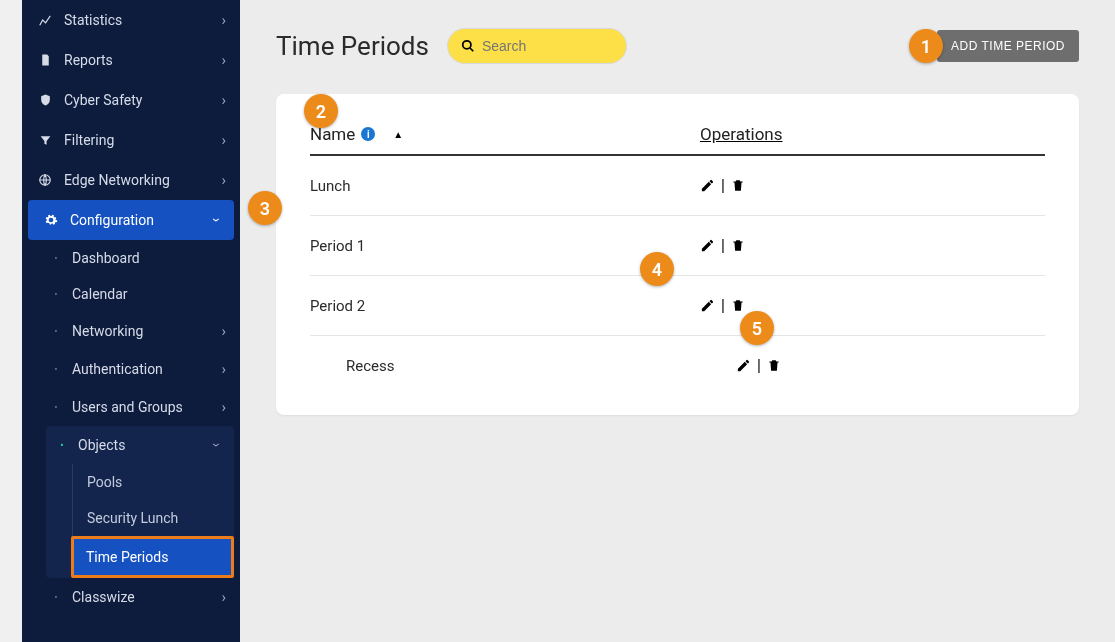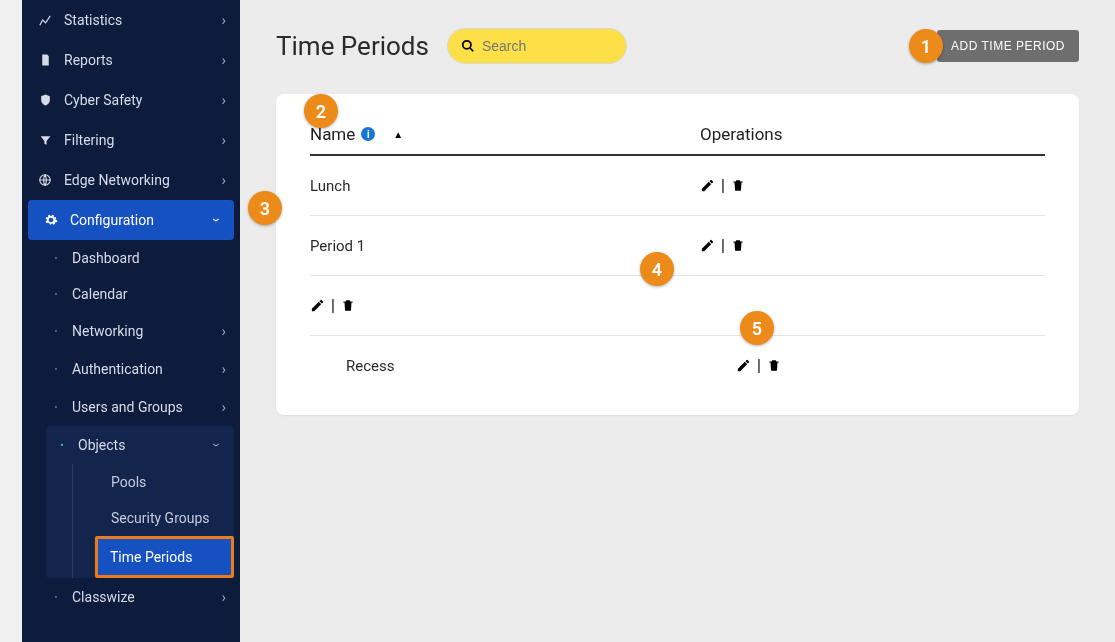--- a/index.html
+++ b/index.html
@@ -146,7 +146,7 @@
     padding-bottom: 10px;
   }
   .col-name { flex: 0 0 390px; display:flex; align-items:center; gap:6px;}
-  .col-ops  { flex: 1; }
+  .col-ops  { flex: 1; text-decoration: underline; }
   .th { font-size: 17px; color: #222; }
   .info-icon {
     width: 14px; height: 14px;

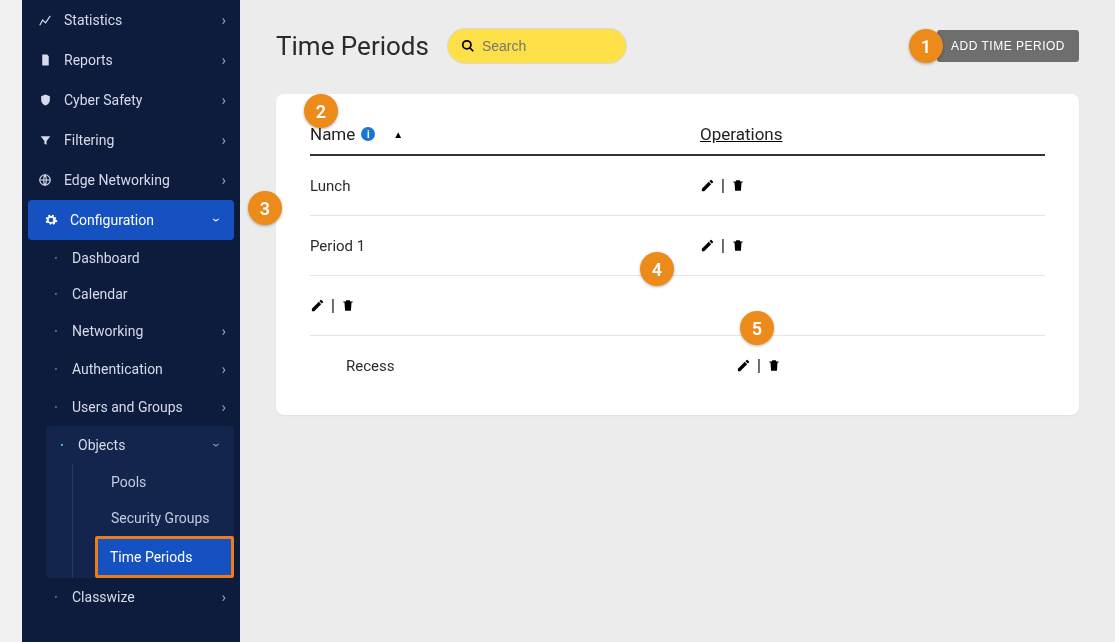--- a/index.html
+++ b/index.html
@@ -367,6 +367,7 @@
     </div>
 
     <div class="row">
+      <div class="col-name">Period 2</div>
       <div class="col-ops ops">
         <span class="op-btn">
           <svg width="15" height="15" viewBox="0 0 24 24" fill="#000">

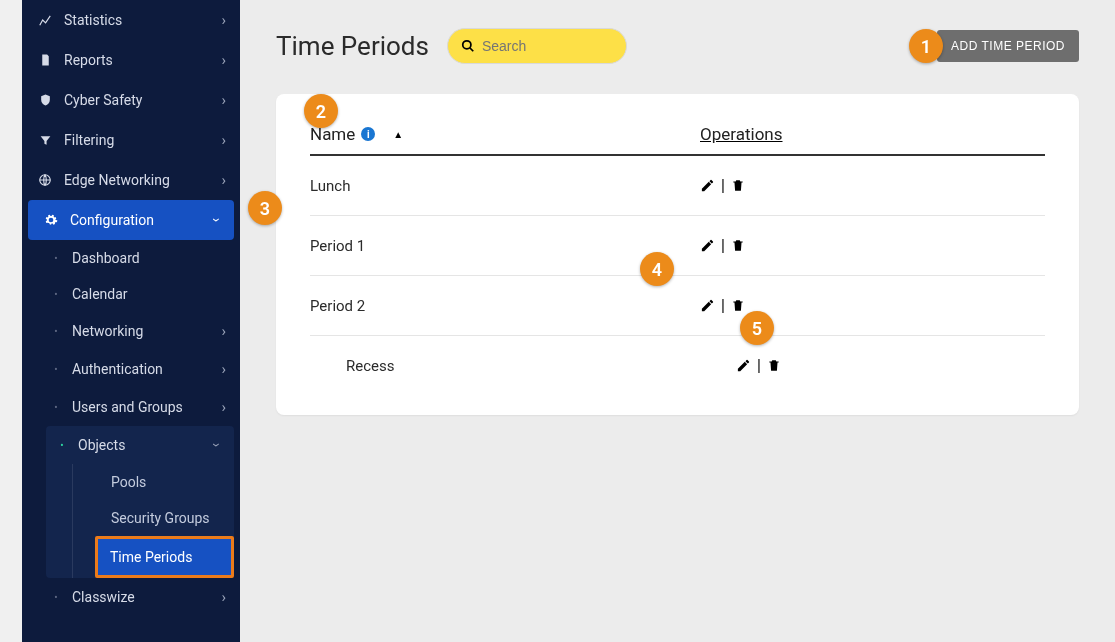--- a/index.html
+++ b/index.html
@@ -66,7 +66,6 @@
   .nav-sub2 {
     border-left: 1px solid #2a3a5f;
     margin-left: 26px;
-    padding-left: 24px;
   }
   .nav-sub2 .sub2-item {
     padding: 10px 14px 10px 14px;

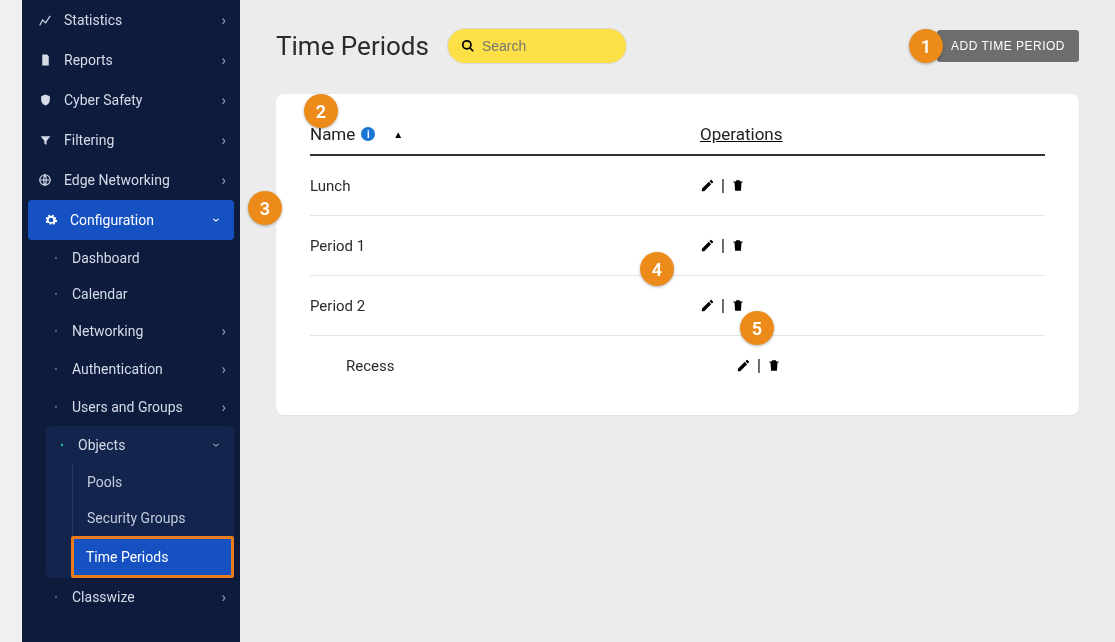--- a/index.html
+++ b/index.html
@@ -287,7 +287,7 @@
           <span>Pools</span>
         </div>
         <div class="sub2-item">
-          <span>Security Groups</span>
+          <span>Security Lunch</span>
         </div>
         <div class="sub2-item active">
           <span>Time Periods</span>

